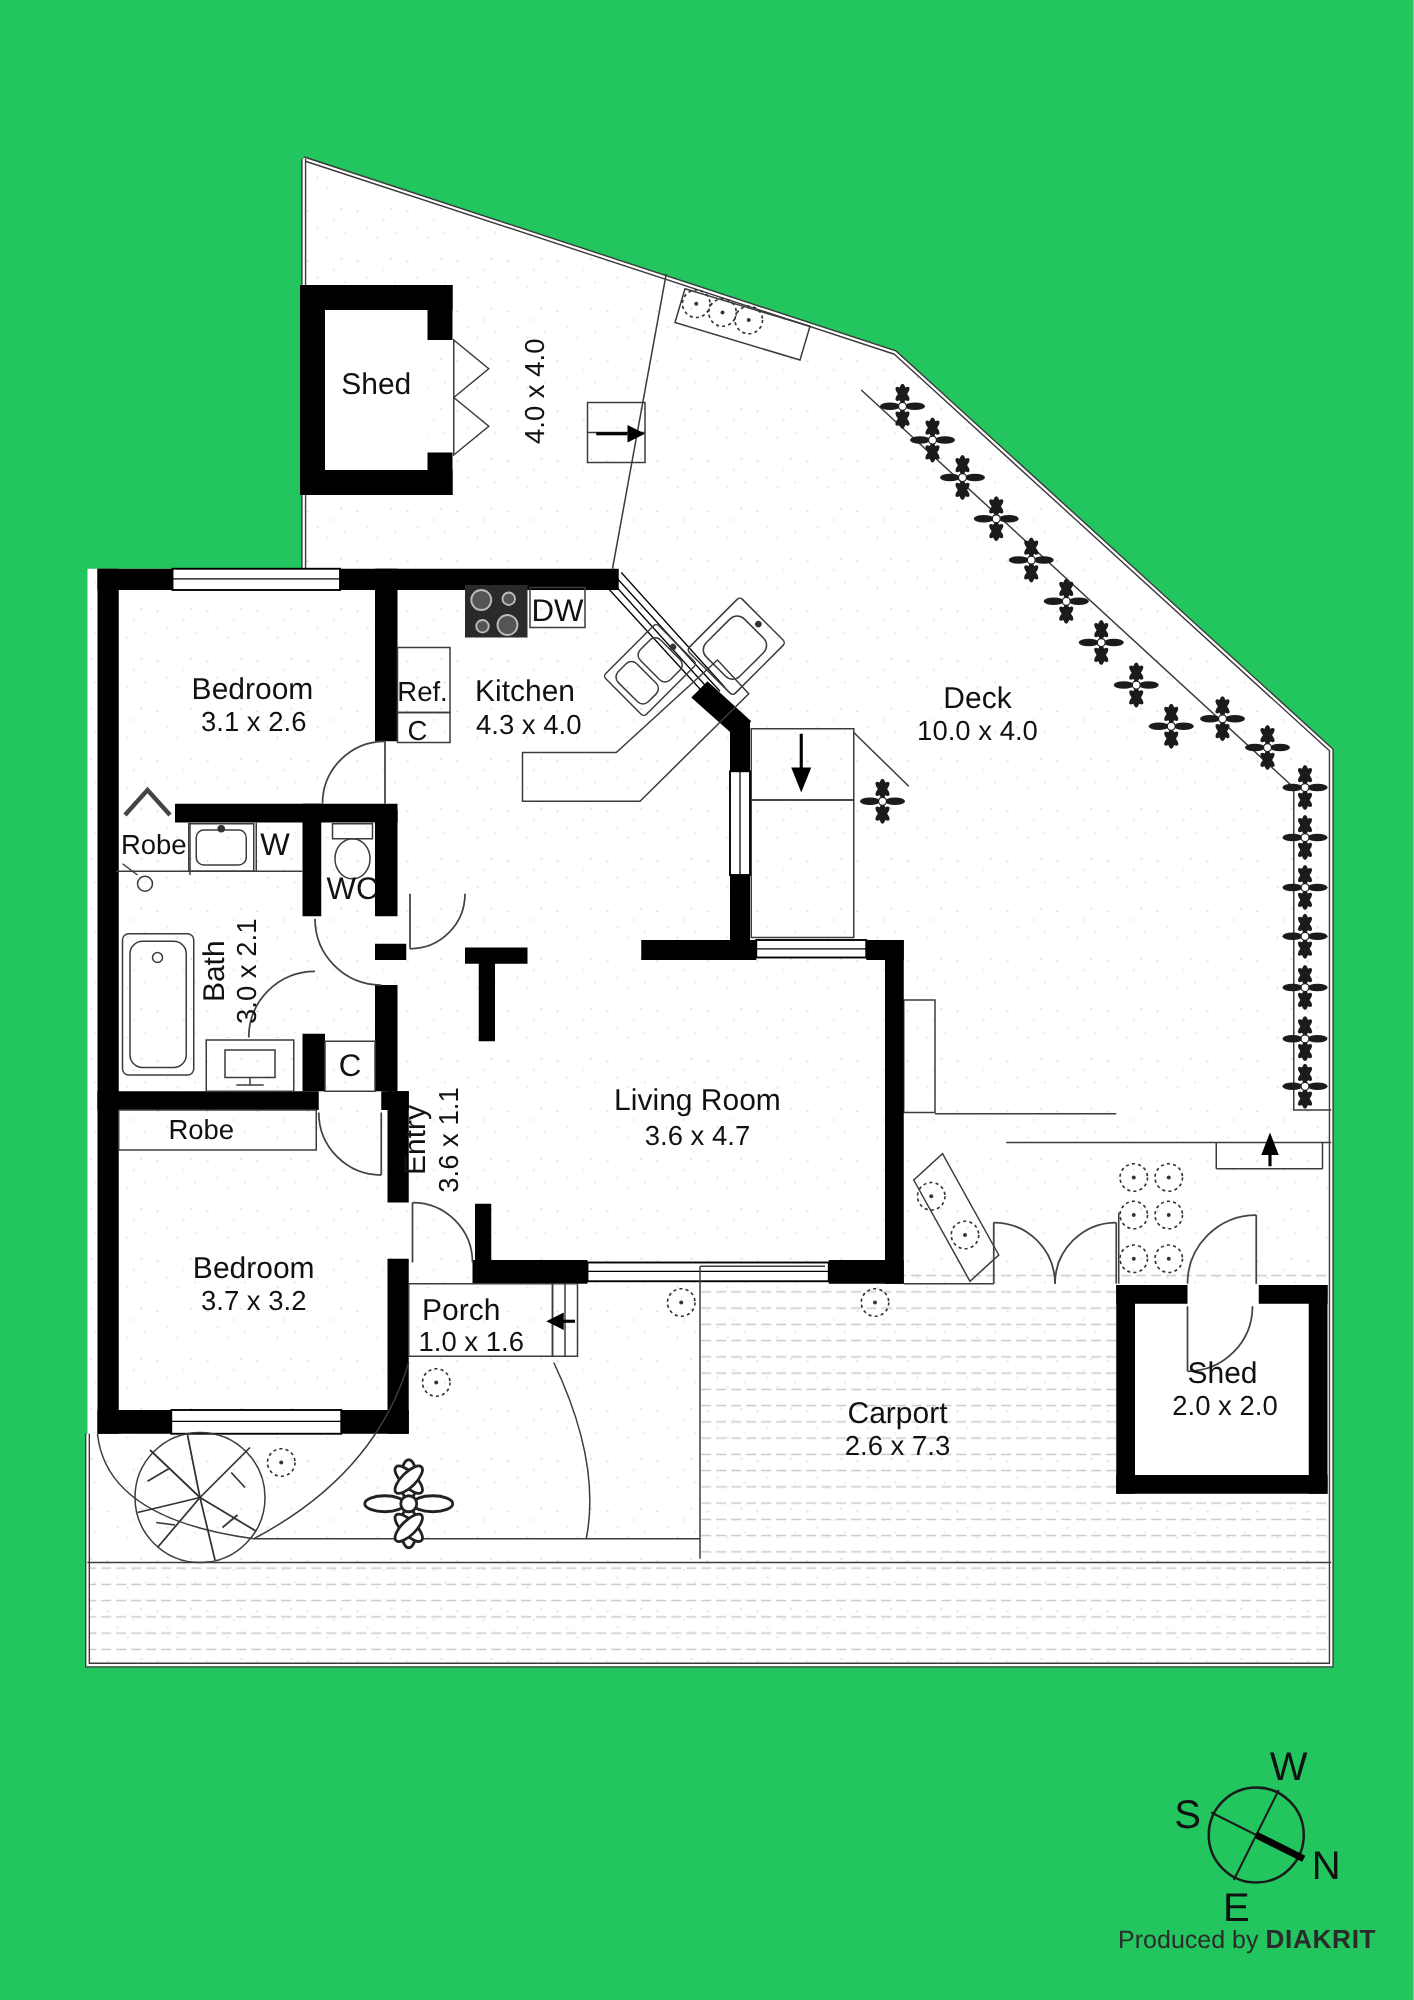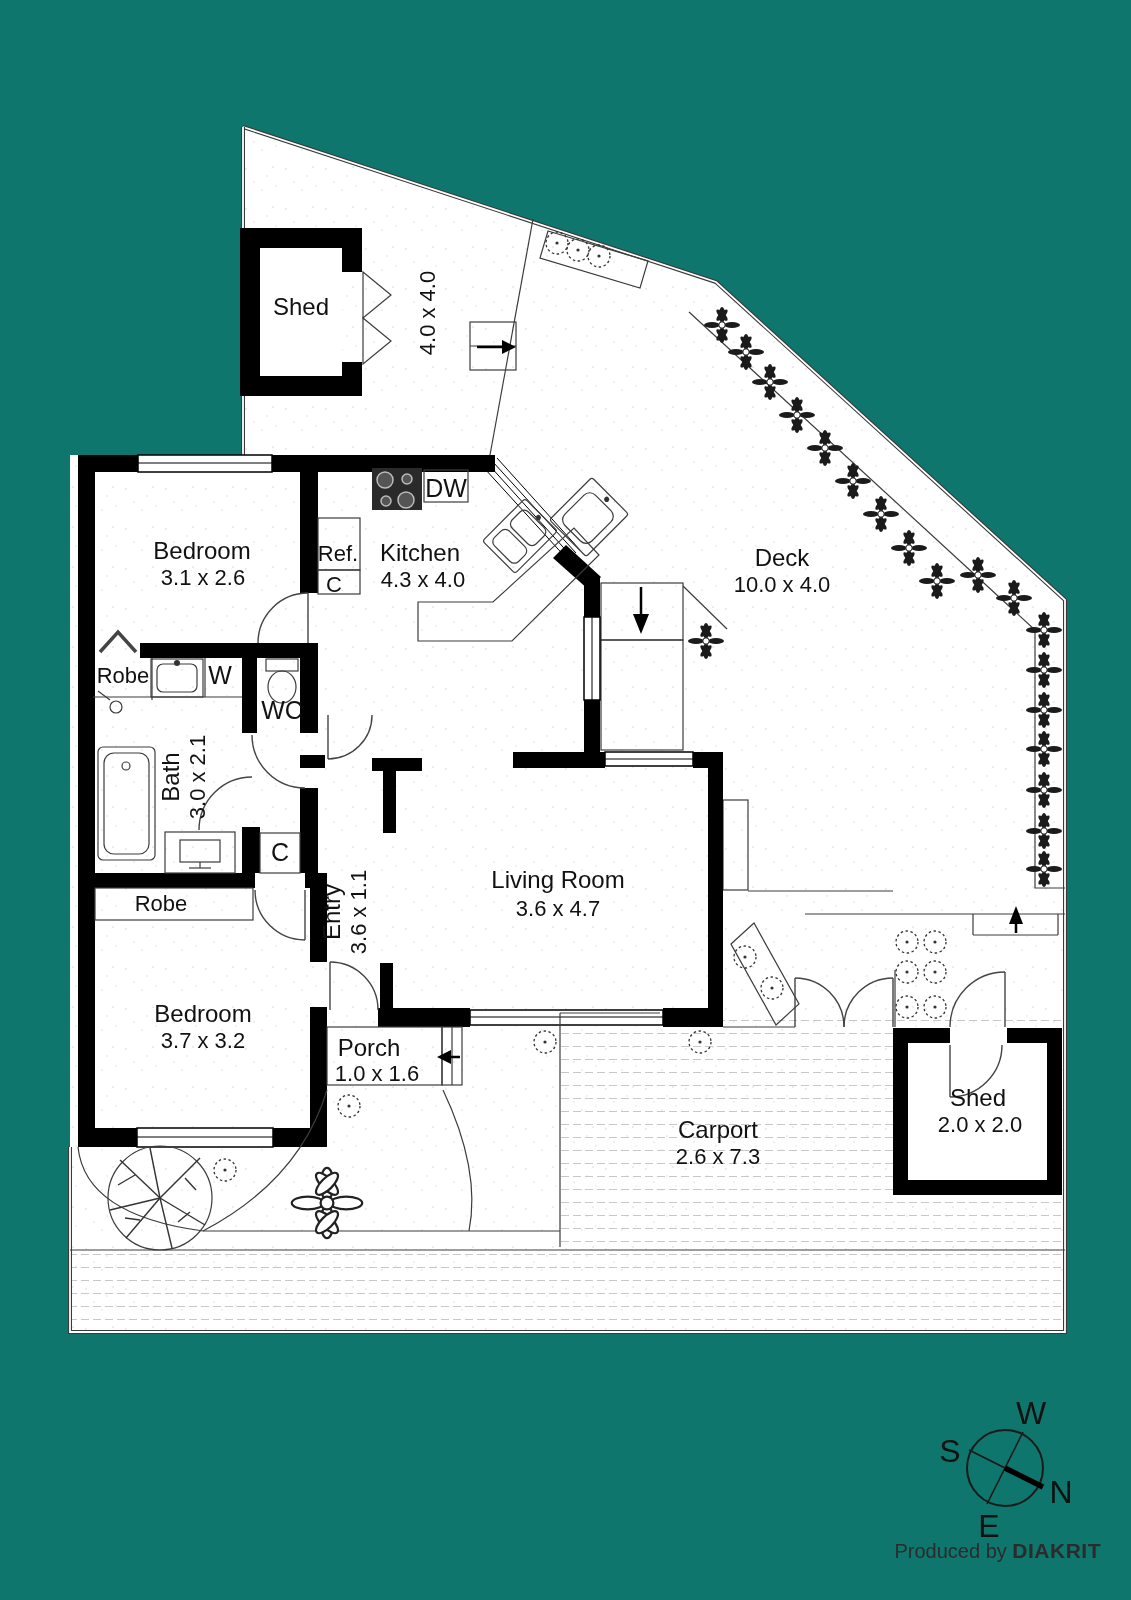--- a/index.html
+++ b/index.html
@@ -3,7 +3,7 @@
 <meta charset="utf-8">
 <style>
   html,body{margin:0;padding:0;background:#fff;}
-  .page{position:relative;width:1131px;height:1600px;background:#0f766e;overflow:hidden;}
+  .page{position:relative;width:1131px;height:1600px;background:#22c55e;overflow:hidden;}
   svg{display:block;}
   text{font-family:"Liberation Sans","DejaVu Sans",sans-serif;fill:#111;}
   .rname{font-size:24px;}

